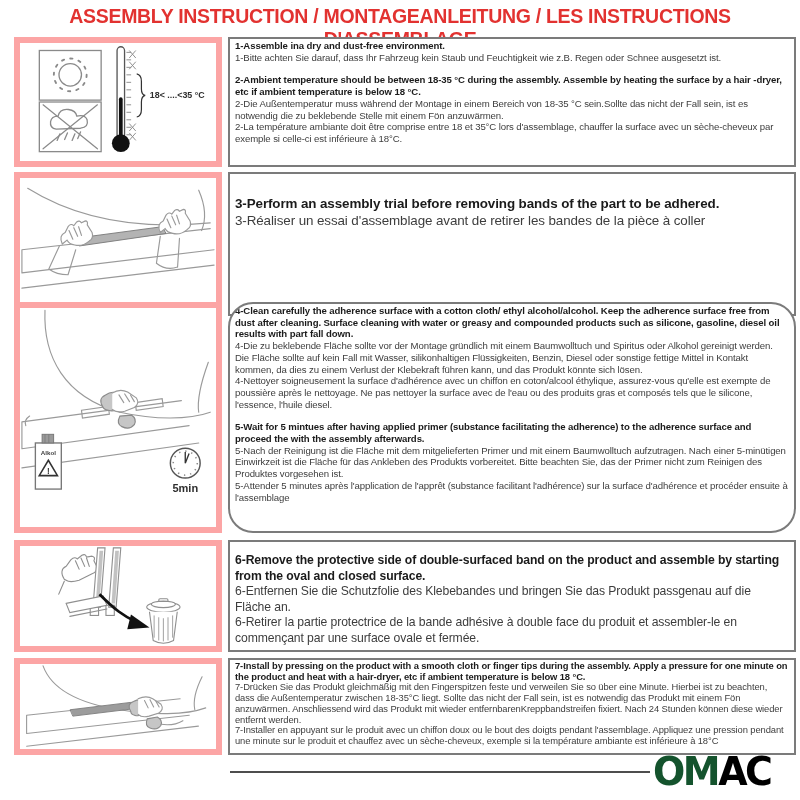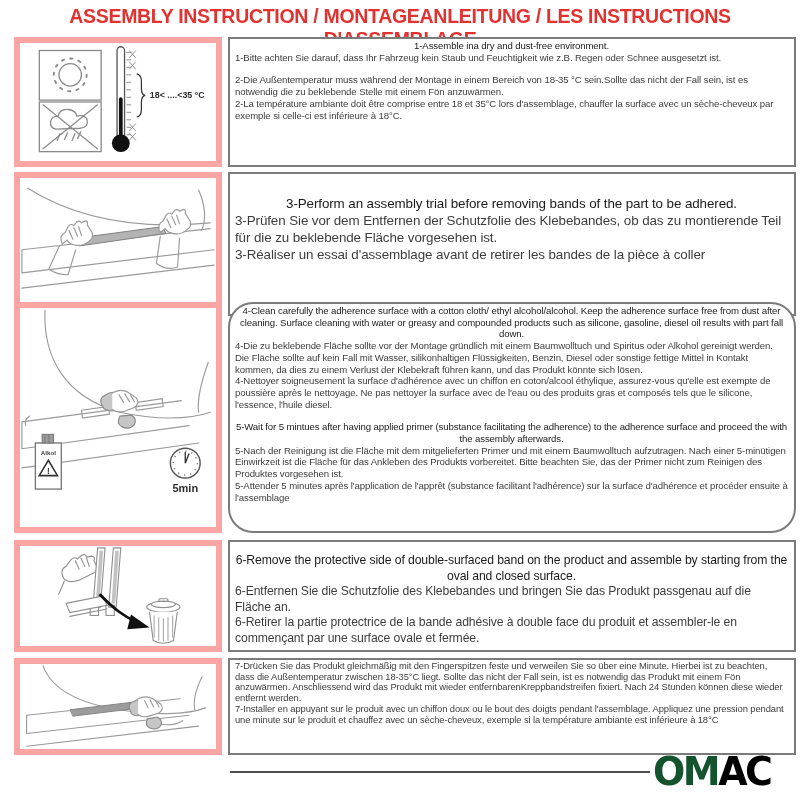--- a/index.html
+++ b/index.html
@@ -23,7 +23,7 @@
                padding:1px 6px 0 5px; overflow:hidden; color:#3d3d3d; }
 
   .text-cell p { margin:0; letter-spacing:-0.1px; }
-  .text-cell p.b { font-weight:normal; color:#1b1b1b;text-align:center; }
+  .text-cell p.b { font-weight:bold; color:#1b1b1b; }
   .gap { height:11px; }
 
   #row1 .text-cell { font-size:9.6px;  line-height:11.7px; }

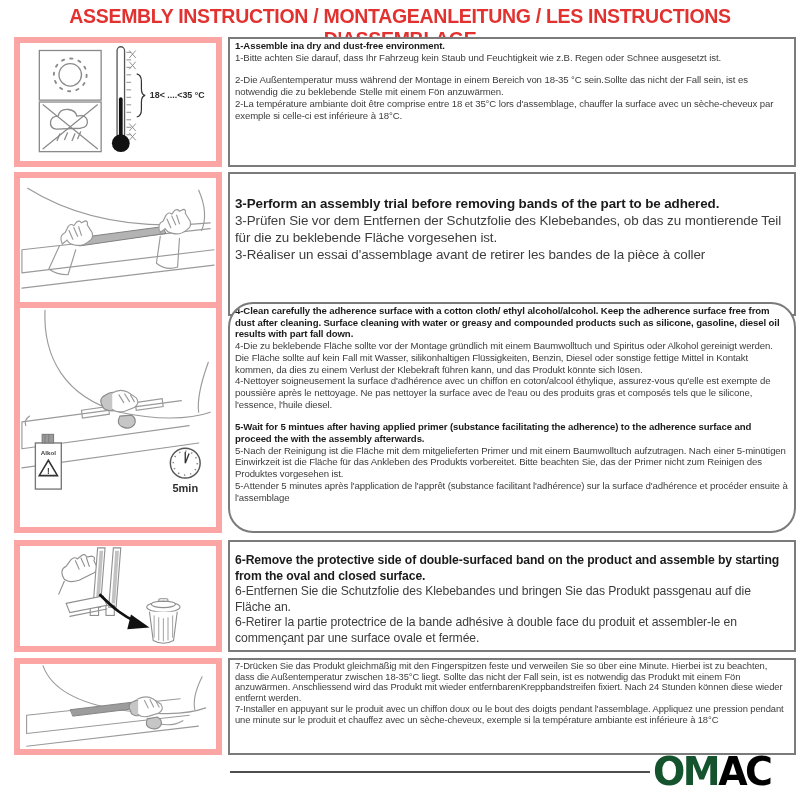--- a/index.html
+++ b/index.html
@@ -78,6 +78,7 @@
       <p class="b">1-Assemble ina dry and dust-free environment.</p>
       <p>1-Bitte achten Sie darauf, dass Ihr Fahrzeug kein Staub und Feuchtigkeit wie z.B. Regen oder Schnee ausgesetzt ist.</p>
       <div class="gap"></div>
+      <p class="b">2-Ambient temperature should be between 18-35 °C  during the assembly. Assemble by heating the surface by a hair -dryer, etc if ambient temperature is below 18 °C.</p>
       <p>2-Die Außentemperatur muss während der Montage in einem Bereich von 18-35 °C  sein.Sollte das nicht der Fall sein, ist es notwendig die zu beklebende Stelle mit einem Fön anzuwärmen.</p>
       <p>2-La température ambiante doit être comprise entre 18 et 35°C lors d'assemblage, chauffer la surface avec un sèche-cheveux par exemple si celle-ci est inférieure à 18°C.</p>
     </div>

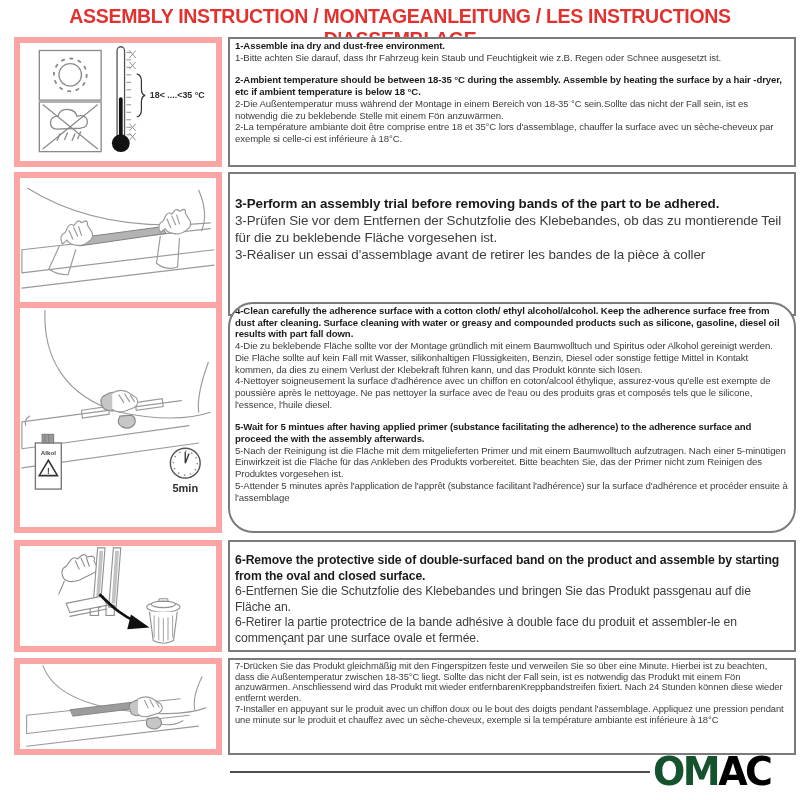--- a/index.html
+++ b/index.html
@@ -104,7 +104,6 @@
     </div>
     <div class="text-cell">
       <p class="b">3-Perform an assembly trial before removing bands of the part to be adhered.</p>
-      <p>3-Prüfen Sie vor dem Entfernen der Schutzfolie des Klebebandes, ob das zu montierende Teil für die zu beklebende Fläche vorgesehen ist.</p>
       <p>3-Réaliser un essai d'assemblage avant de retirer les bandes de la pièce à coller</p>
     </div>
   </div>

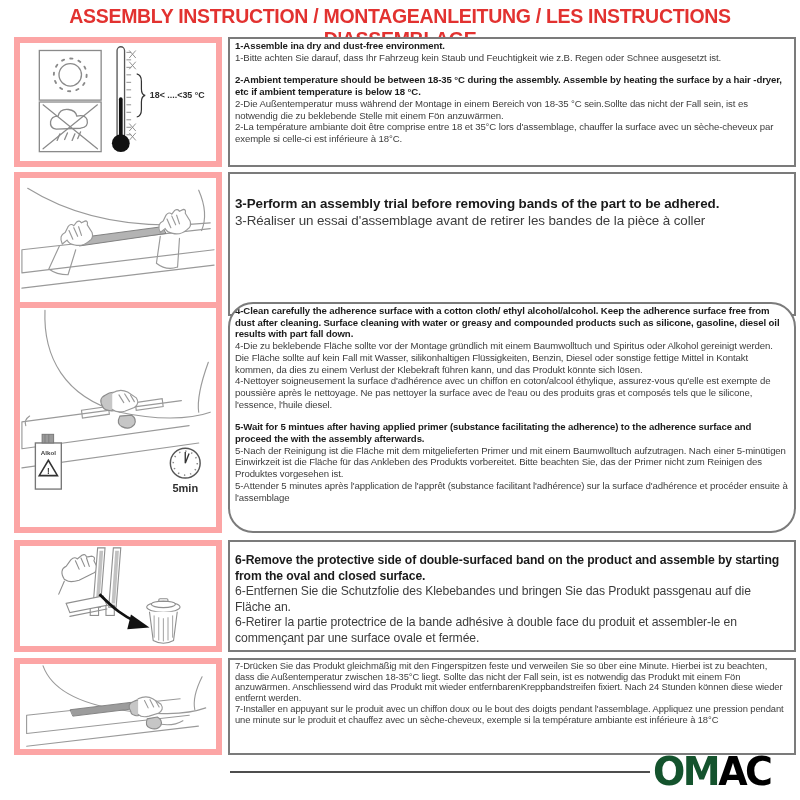--- a/index.html
+++ b/index.html
@@ -206,6 +206,7 @@
       </svg>
     </div>
     <div class="text-cell">
+      <p class="b">7-Install by pressing on the product with a smooth cloth or finger tips during the assembly. Apply a pressure for one minute on the product and heat with a hair-dryer, etc if ambient temperature is below 18 °C.</p>
       <p>7-Drücken Sie das Produkt gleichmäßig mit den Fingerspitzen feste und verweilen Sie so über eine Minute. Hierbei ist zu beachten, dass die Außentemperatur zwischen 18-35°C liegt. Sollte das nicht der Fall sein, ist es notwendig das Produkt mit einem Fön anzuwärmen. Anschliessend wird das Produkt mit wieder entfernbarenKreppbandstreifen fixiert. Nach 24 Stunden können diese wieder entfernt werden.</p>
       <p>7-Installer en appuyant sur le produit avec un chiffon doux ou le bout des doigts pendant l'assemblage. Appliquez une pression pendant une minute sur le produit et chauffez avec un sèche-cheveux, exemple si la température ambiante est inférieure à 18°C</p>
     </div>

